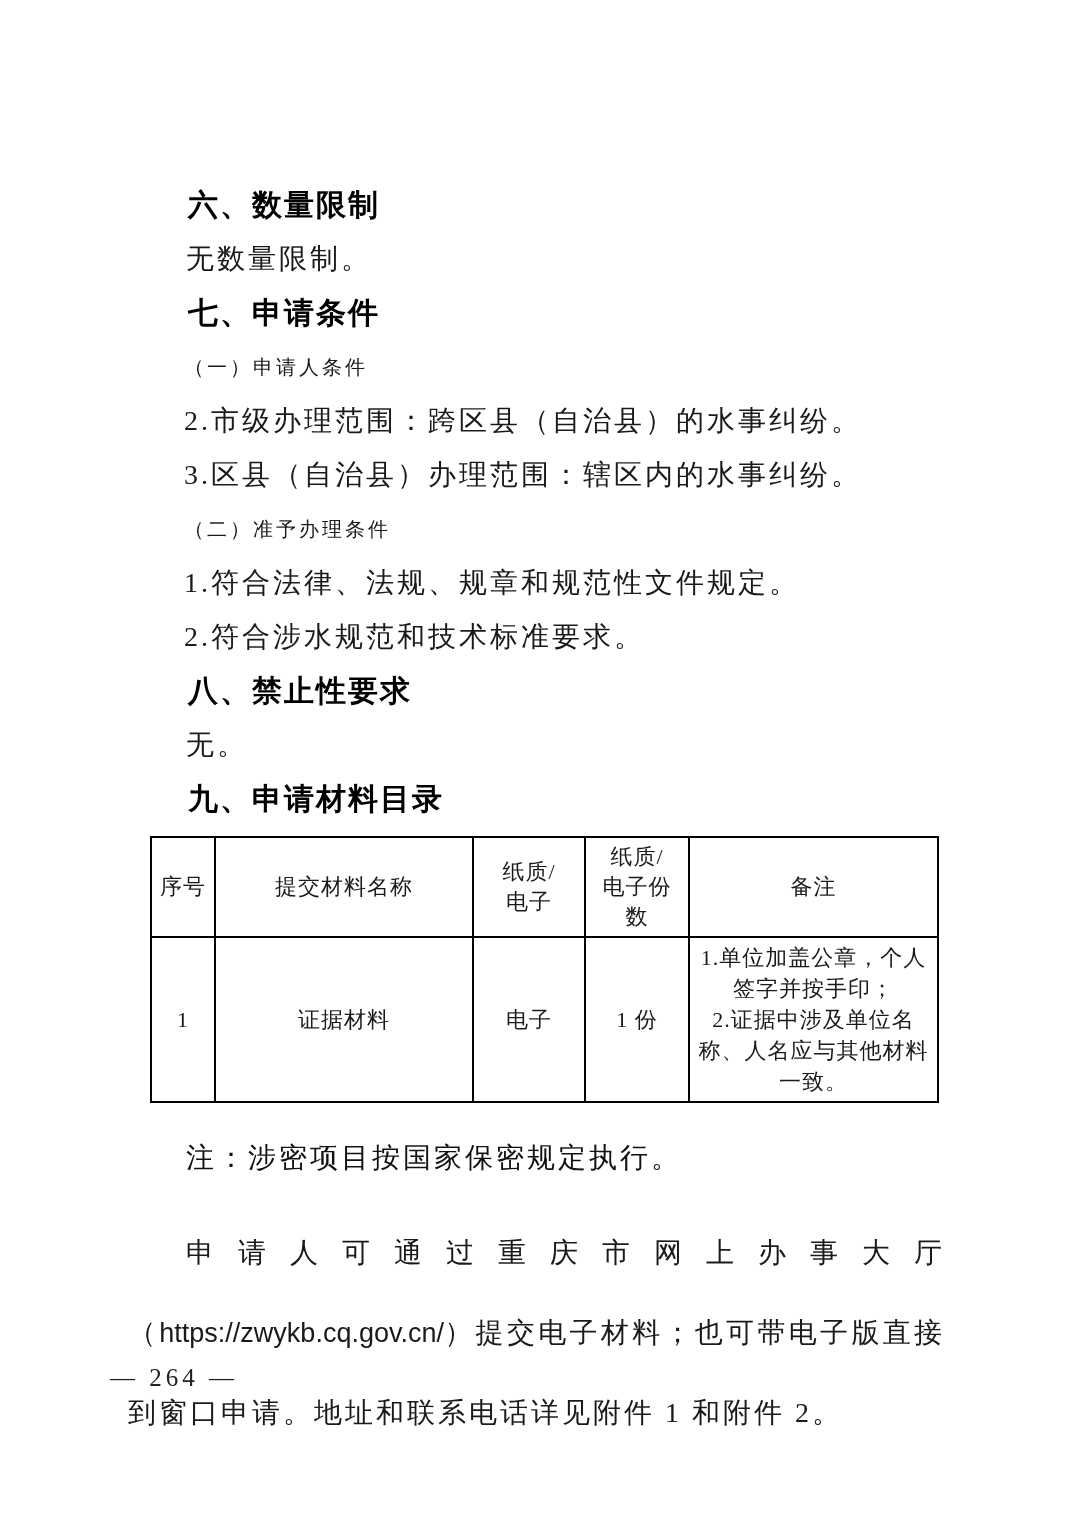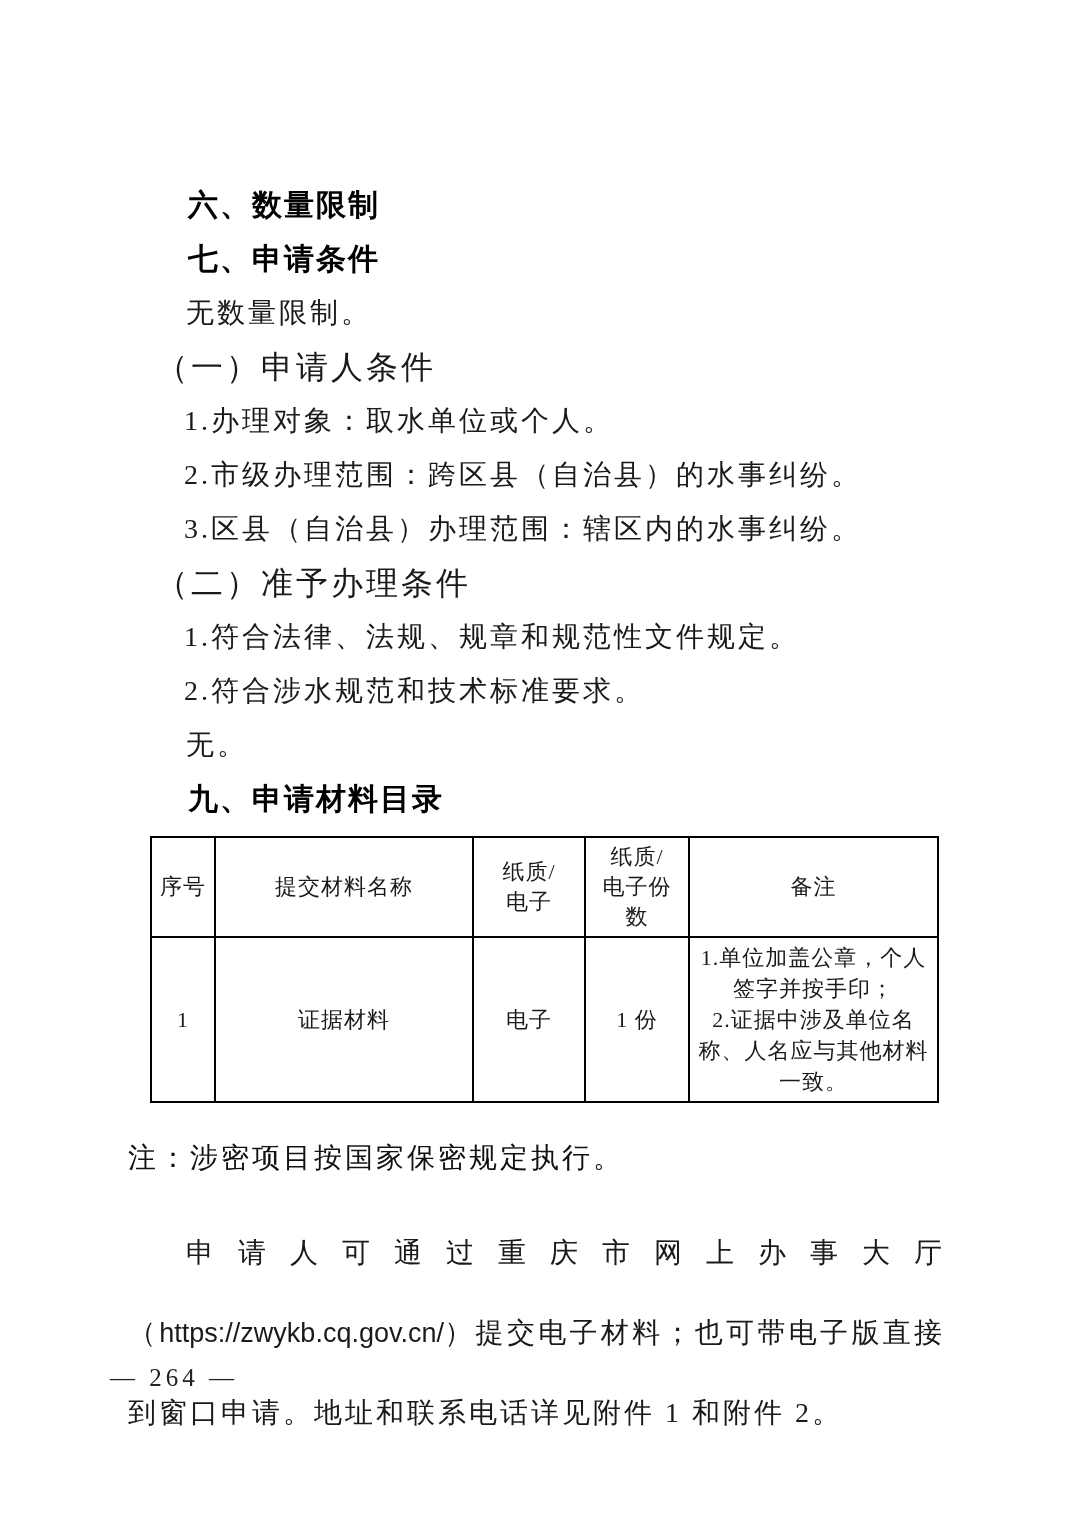--- a/index.html
+++ b/index.html
@@ -122,8 +122,8 @@
   <div class="content">
 
     <p class="block heading">六、数量限制</p>
+    <p class="block para">无数量限制。</p>
     <p class="block heading">七、申请条件</p>
-    <p class="block para">无数量限制。</p>
     <p class="block subheading">（一）申请人条件</p>
     <p class="block item">1.办理对象：取水单位或个人。</p>
     <p class="block item">2.市级办理范围：跨区县（自治县）的水事纠纷。</p>

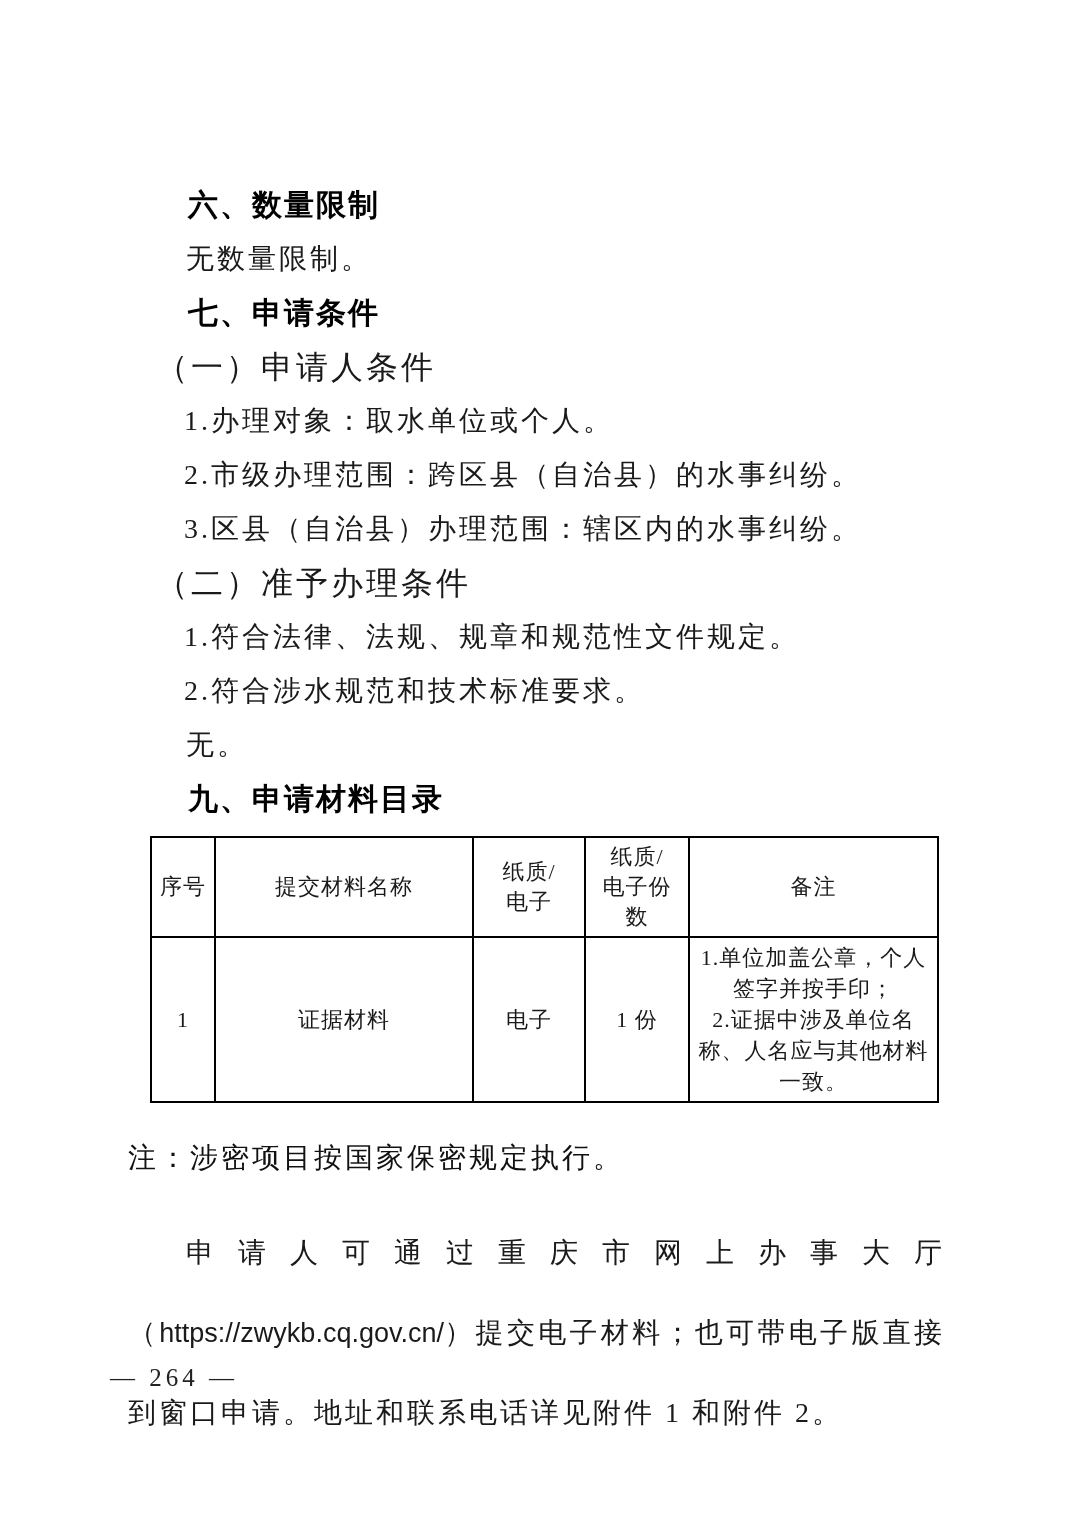--- a/index.html
+++ b/index.html
@@ -34,9 +34,9 @@
     color: #000000;
   }
   .subheading {
-    font-size: 32px;
+    font-size: 20px;
     letter-spacing: 3px;
-    margin-left: 28px;
+    margin-left: 56px;
     color: #1a1a1a;
   }
   .para, .item {

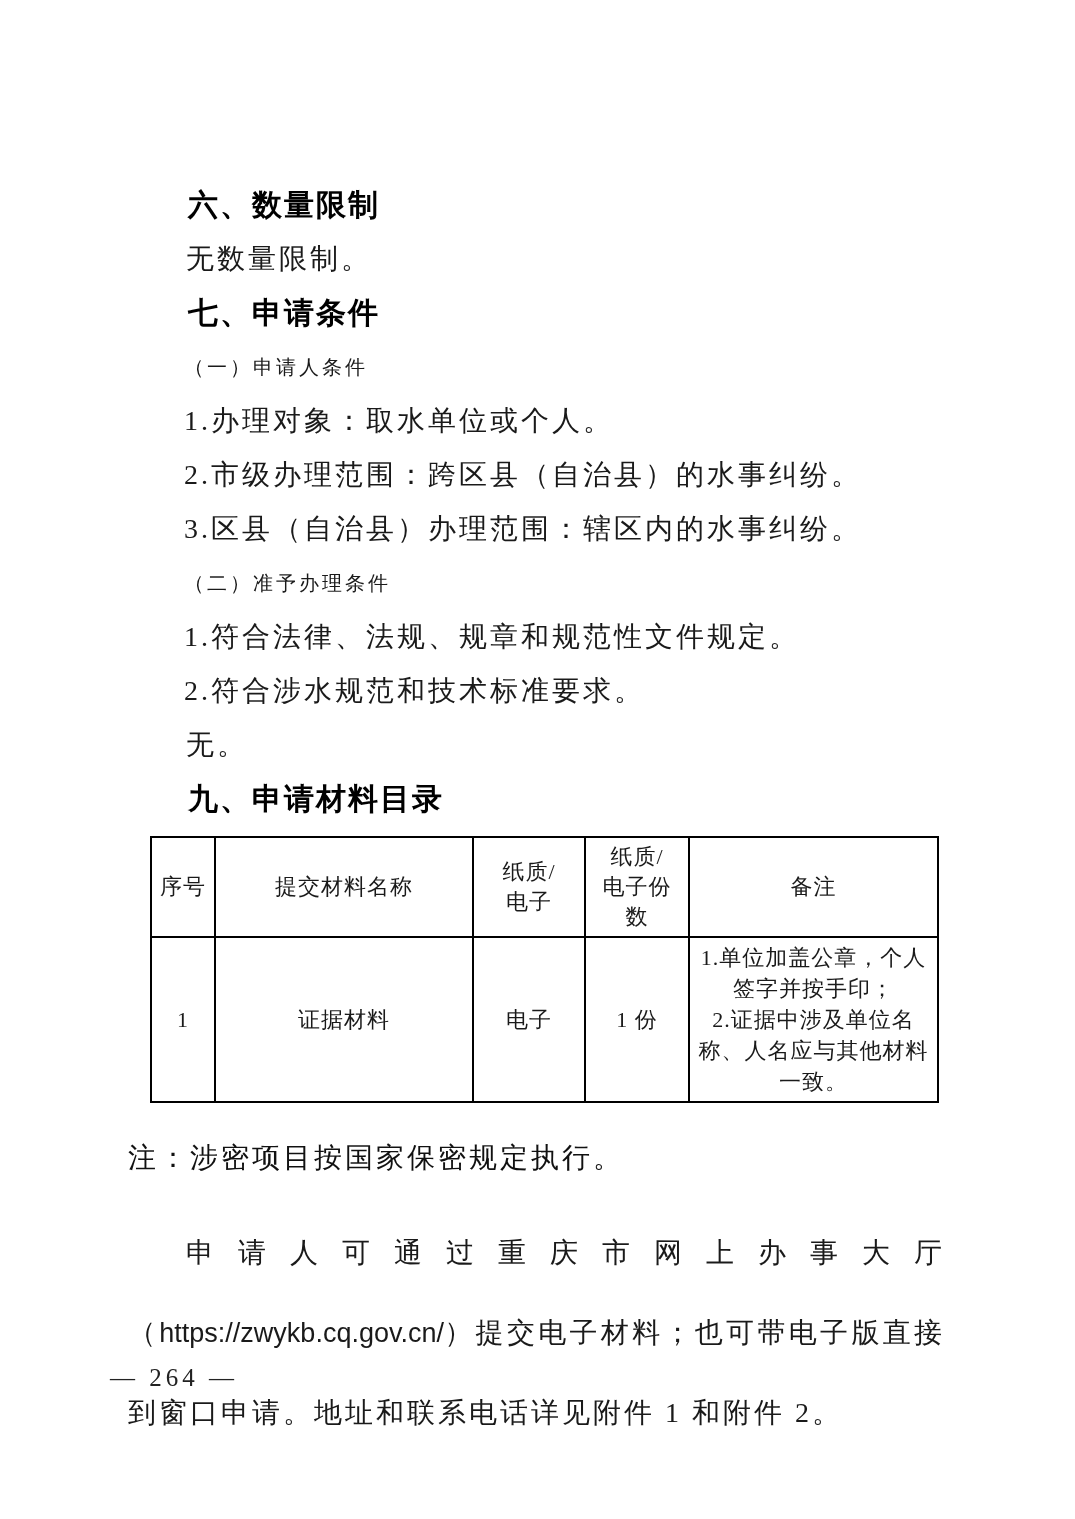--- a/index.html
+++ b/index.html
@@ -125,7 +125,6 @@
     <p class="block para">无数量限制。</p>
     <p class="block heading">七、申请条件</p>
     <p class="block subheading">（一）申请人条件</p>
-    <p class="block item">1.办理对象：取水单位或个人。</p>
     <p class="block item">2.市级办理范围：跨区县（自治县）的水事纠纷。</p>
     <p class="block item">3.区县（自治县）办理范围：辖区内的水事纠纷。</p>
     <p class="block subheading">（二）准予办理条件</p>

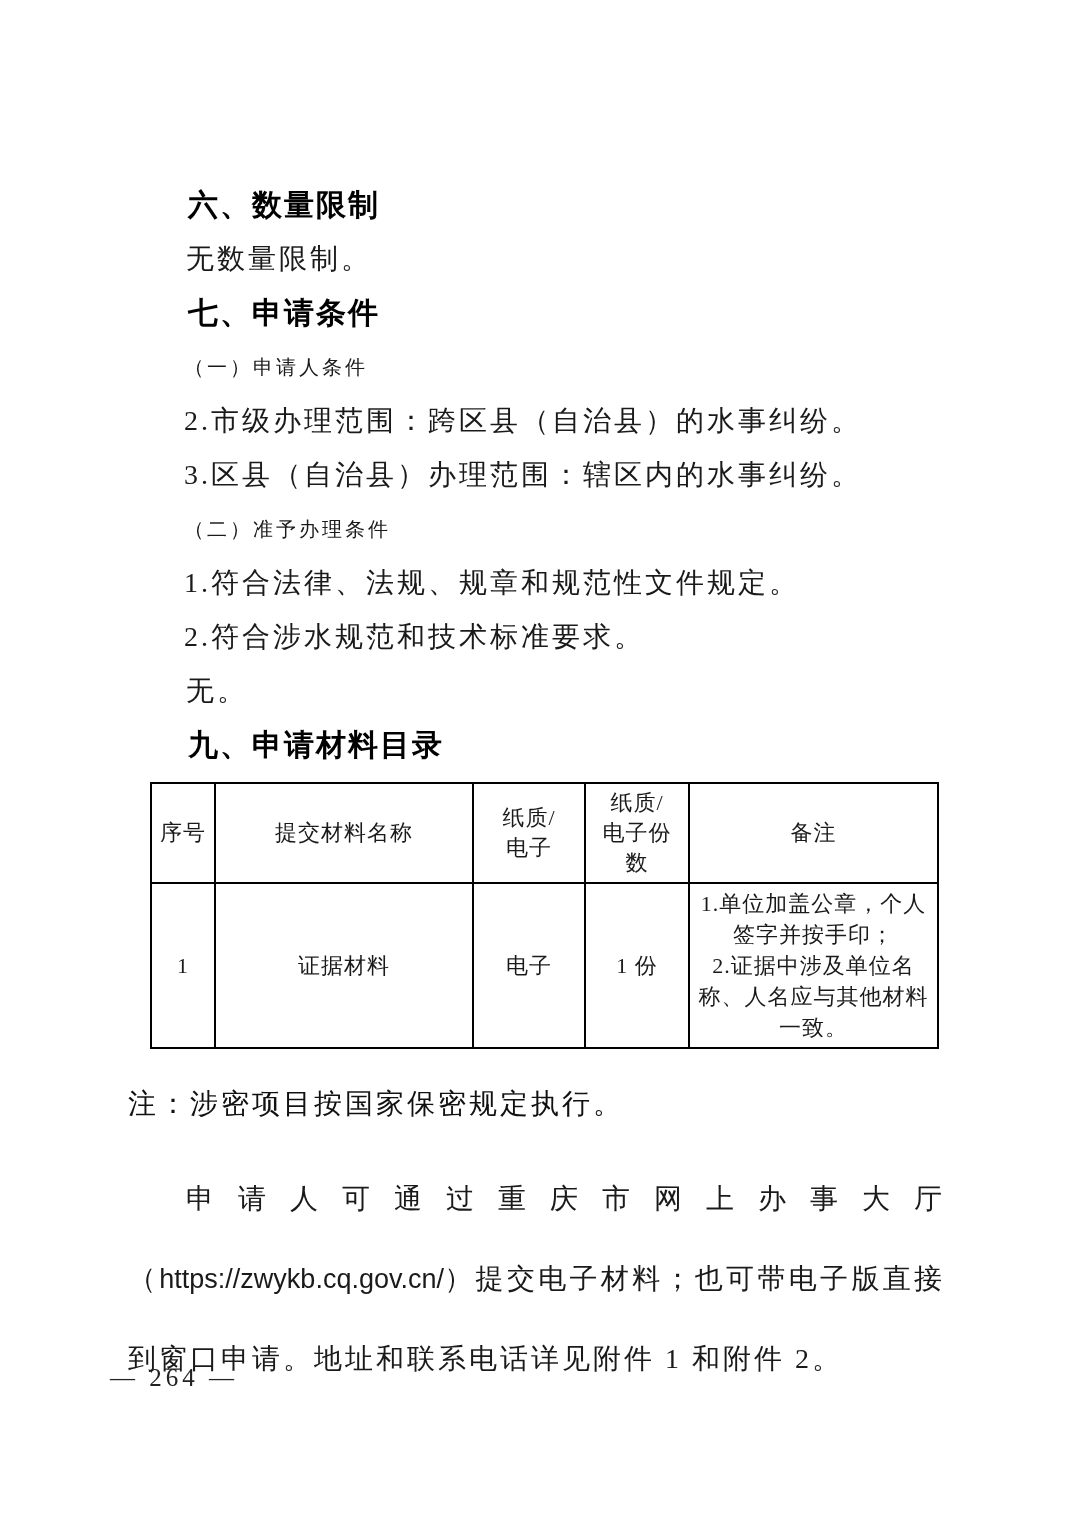--- a/index.html
+++ b/index.html
@@ -130,6 +130,7 @@
     <p class="block subheading">（二）准予办理条件</p>
     <p class="block item">1.符合法律、法规、规章和规范性文件规定。</p>
     <p class="block item">2.符合涉水规范和技术标准要求。</p>
+    <p class="block heading">八、禁止性要求</p>
     <p class="block para">无。</p>
     <p class="block heading">九、申请材料目录</p>
 

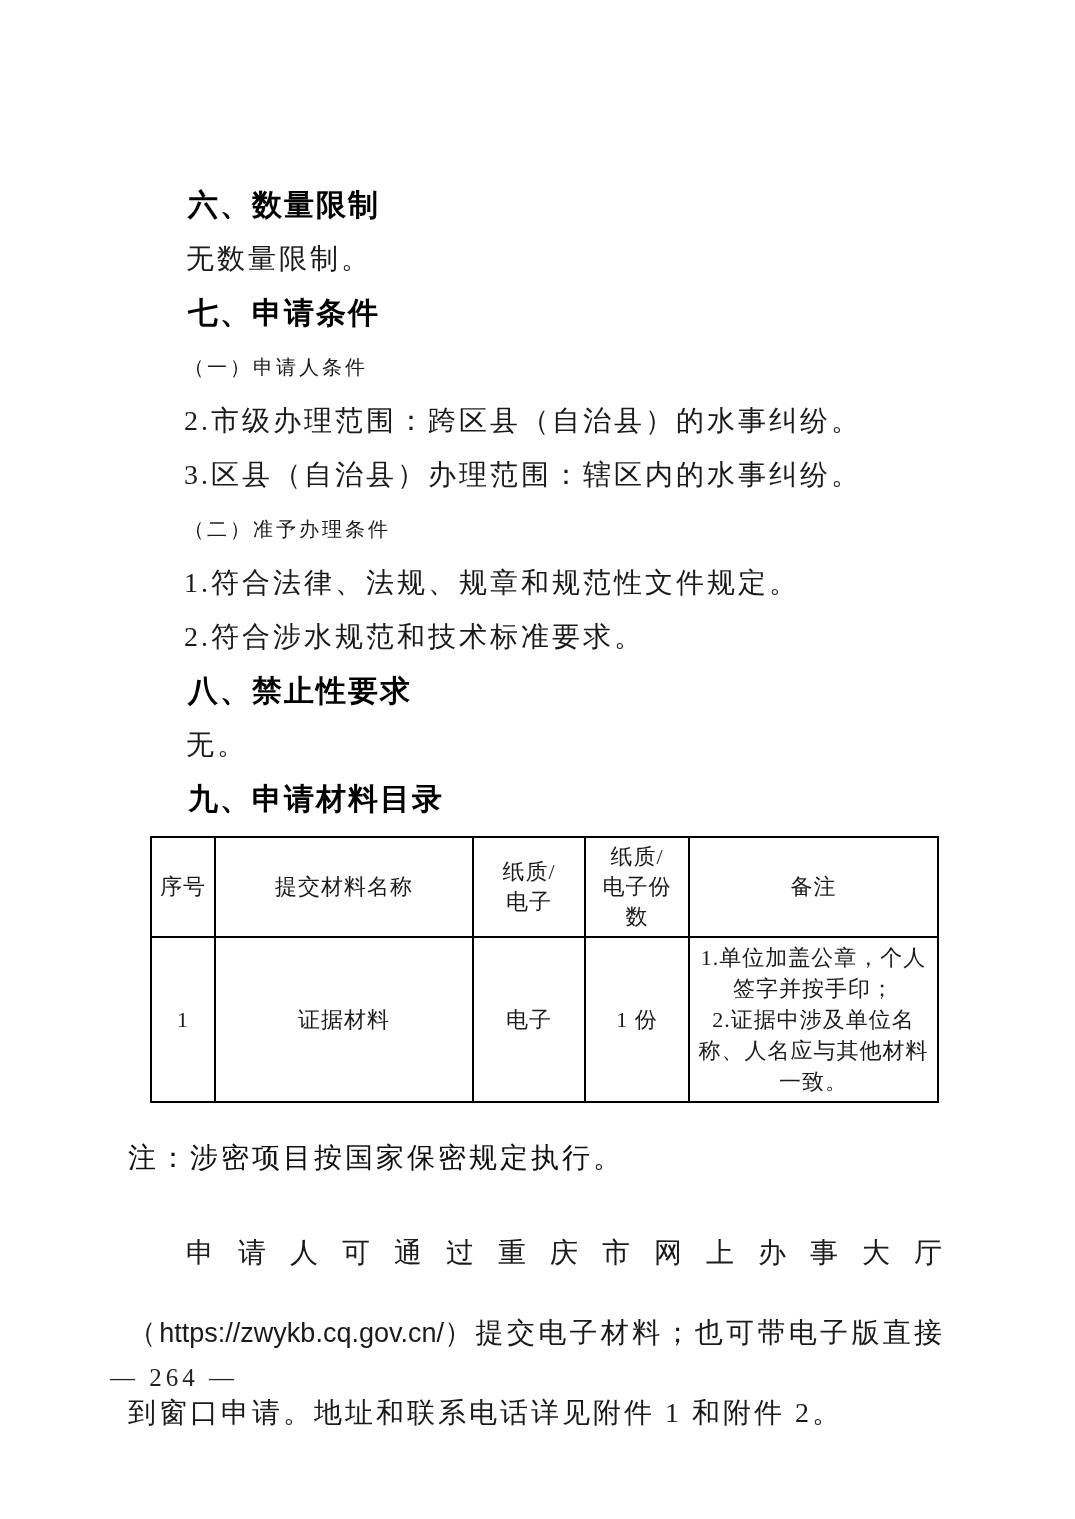--- a/index.html
+++ b/index.html
@@ -88,6 +88,7 @@
   .table-note {
     font-size: 28px;
     letter-spacing: 3px;
+    margin-left: 58px;
     line-height: 54px;
     white-space: nowrap;
   }

